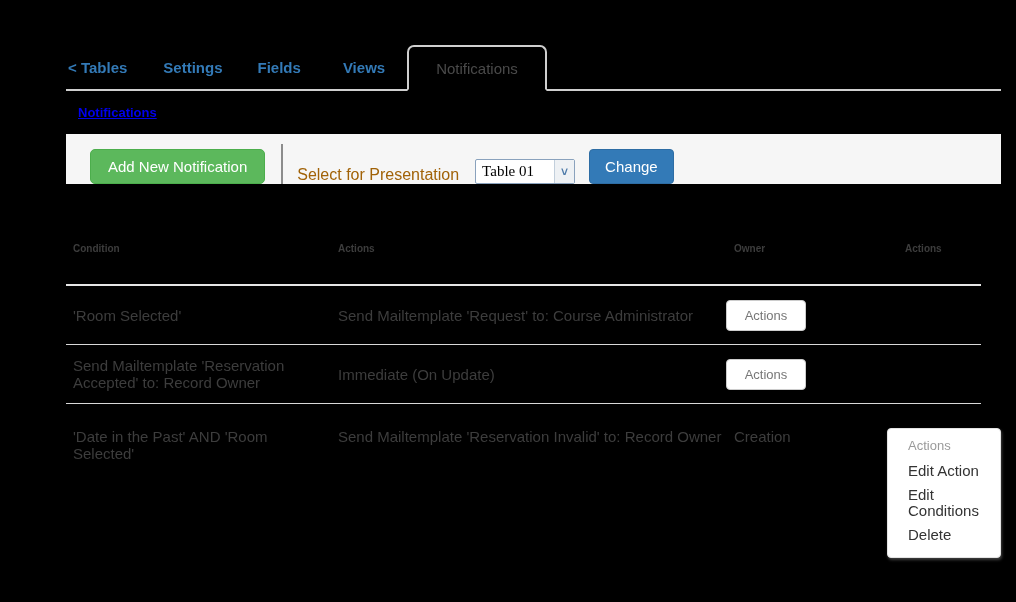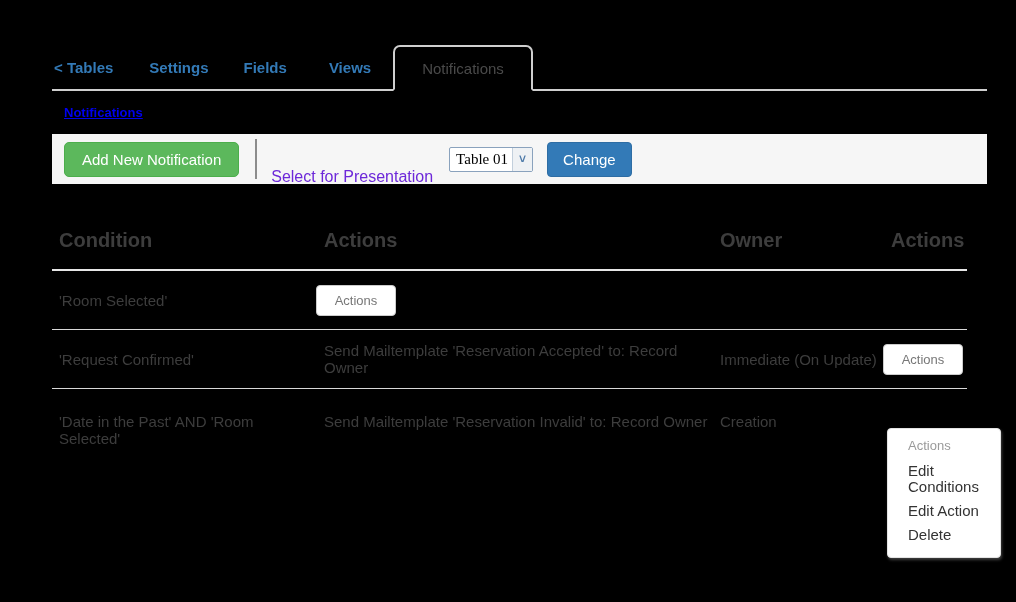--- a/index.html
+++ b/index.html
@@ -6,7 +6,7 @@
   html,body { width:1016px; height:602px; background:#000; overflow:hidden;
               font-family:"Liberation Sans", sans-serif; }
   .page { position:relative; width:1016px; height:602px; background:#000; }
-  .content { position:absolute; left:52px; top:45px; width:935px; }
+  .content { position:absolute; left:66px; top:45px; width:935px; }
 
   
   .tabbar { display:flex; align-items:center; height:46px;

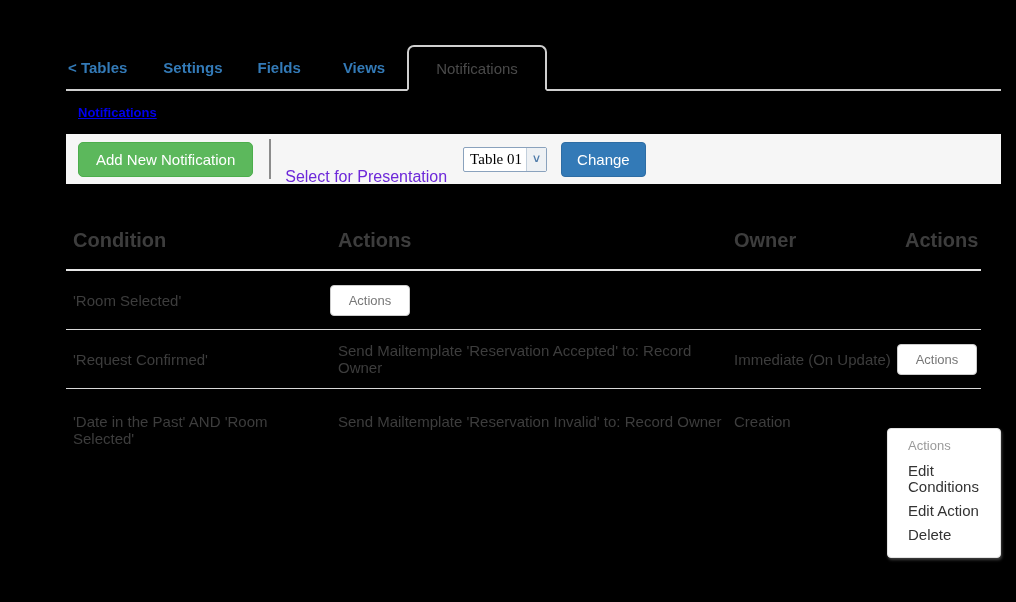--- a/index.html
+++ b/index.html
@@ -28,8 +28,8 @@
                 text-decoration:underline; cursor:pointer; }
 
   
-  .toolbar { height:50px; background:#f6f6f6; display:flex; align-items:center;
-             padding-left:12px; }
+  .toolbar { height:50px; background:#f6f6f6; display:flex; align-items:flex-end;
+             padding-left:24px; }
   .btn-green { background:#5cb85c; border:1px solid #4cae4c; border-radius:5px;
                color:#fff; font-size:15px; padding:8px 17px; cursor:pointer;
                font-family:"Liberation Sans", sans-serif; }

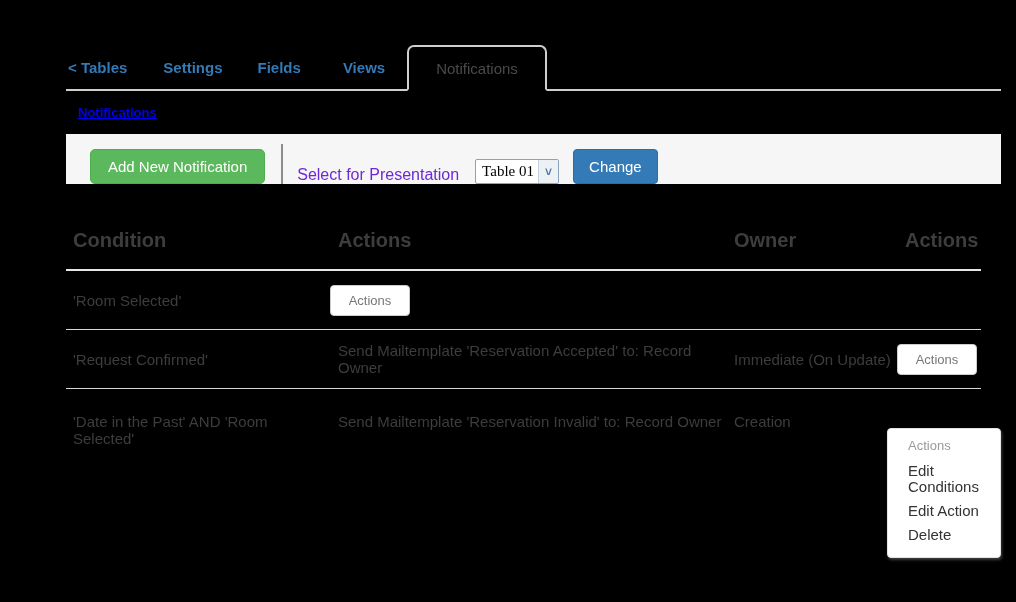--- a/index.html
+++ b/index.html
@@ -34,7 +34,7 @@
                color:#fff; font-size:15px; padding:8px 17px; cursor:pointer;
                font-family:"Liberation Sans", sans-serif; }
   .tb-divider { width:2px; height:40px; background:#8c8c8c; margin:0 14px 0 16px; }
-  .tb-label { color:#6d28d9; font-size:16px; margin-right:16px;margin-top:36px; }
+  .tb-label { color:#a16207; font-size:16px; margin-right:16px;margin-top:36px; }
   .fake-select { display:flex; align-items:stretch; width:84px; height:25px;
                  background:#fff; border:1px solid #8aa2bd; border-radius:2px;
                  cursor:pointer; }

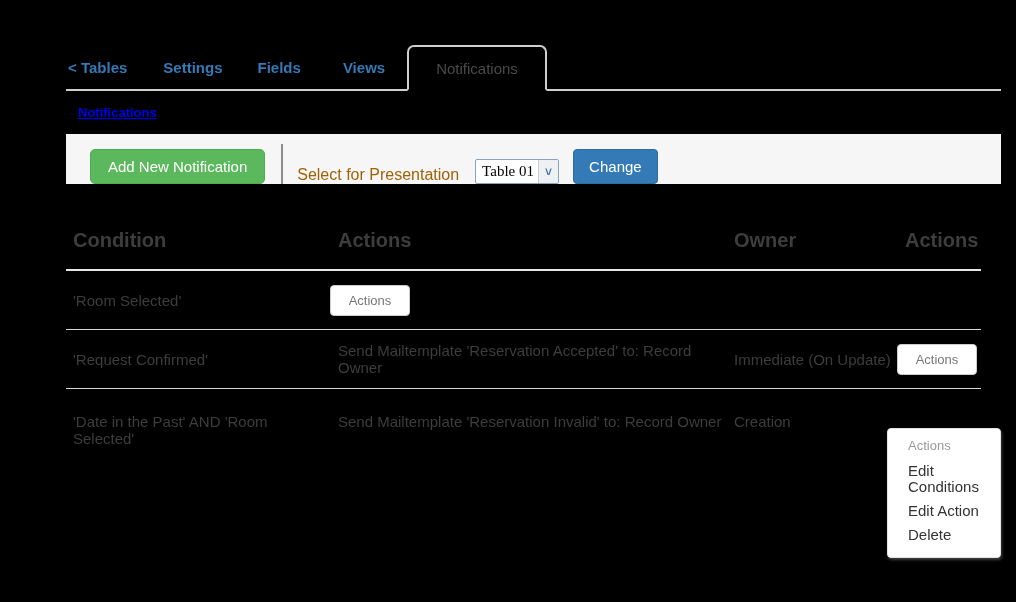--- a/index.html
+++ b/index.html
@@ -35,7 +35,7 @@
                font-family:"Liberation Sans", sans-serif; }
   .tb-divider { width:2px; height:40px; background:#8c8c8c; margin:0 14px 0 16px; }
   .tb-label { color:#a16207; font-size:16px; margin-right:16px;margin-top:36px; }
-  .fake-select { display:flex; align-items:stretch; width:84px; height:25px;
+  .fake-select { display:flex; align-items:stretch; width:100px; height:25px;
                  background:#fff; border:1px solid #8aa2bd; border-radius:2px;
                  cursor:pointer; }
   .fake-select .val { flex:1; font-family:"Liberation Serif", serif; font-size:15px;

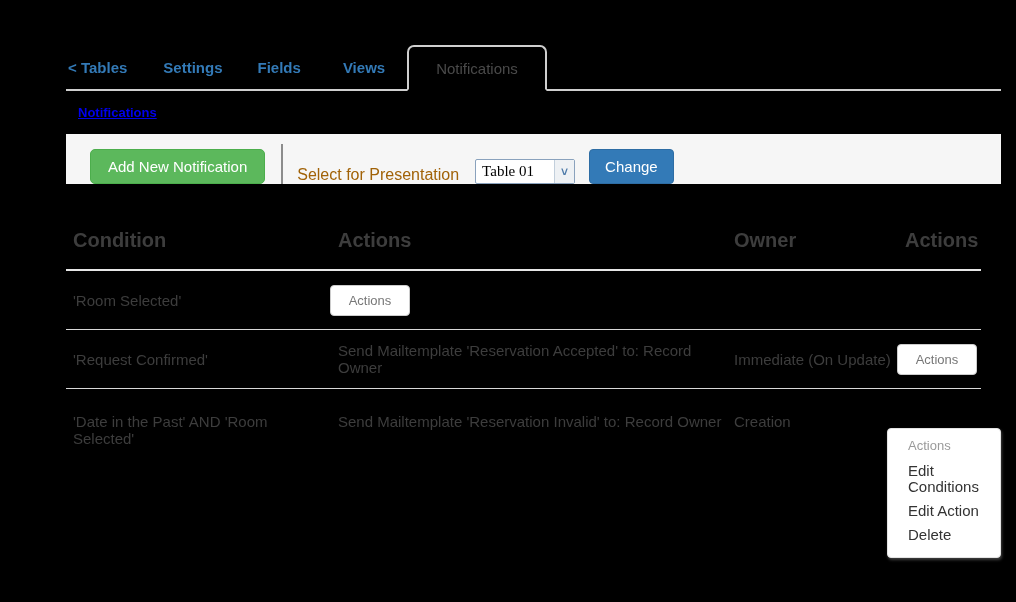--- a/index.html
+++ b/index.html
@@ -51,7 +51,7 @@
   .ntable { width:915px; margin-top:0; color:#3d3d3d; }
   .trow { display:grid; grid-template-columns:265px 396px 171px auto;
           padding-left:7px; align-items:center; }
-  .thead { height:87px; font-weight:bold; font-size:20px;
+  .thead { height:102px; font-weight:bold; font-size:10px;
            border-bottom:2px solid #e6e6e6; }
   .thead > div { padding-top:28px; }
   .tbody-row { height:59px; font-size:15px; }

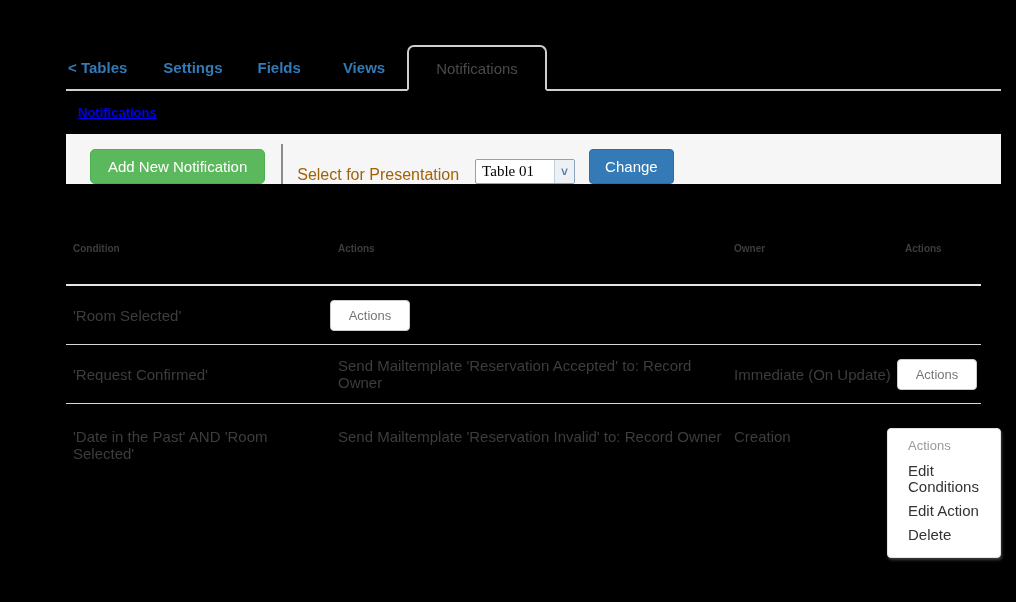--- a/index.html
+++ b/index.html
@@ -110,6 +110,7 @@
 
       <div class="trow tbody-row bordered">
         <div class="cell">'Room Selected'</div>
+        <div class="cell">Send Mailtemplate 'Request' to: Course Administrator</div>
         <div>
           <button class="btn-actions">Actions</button>
         </div>

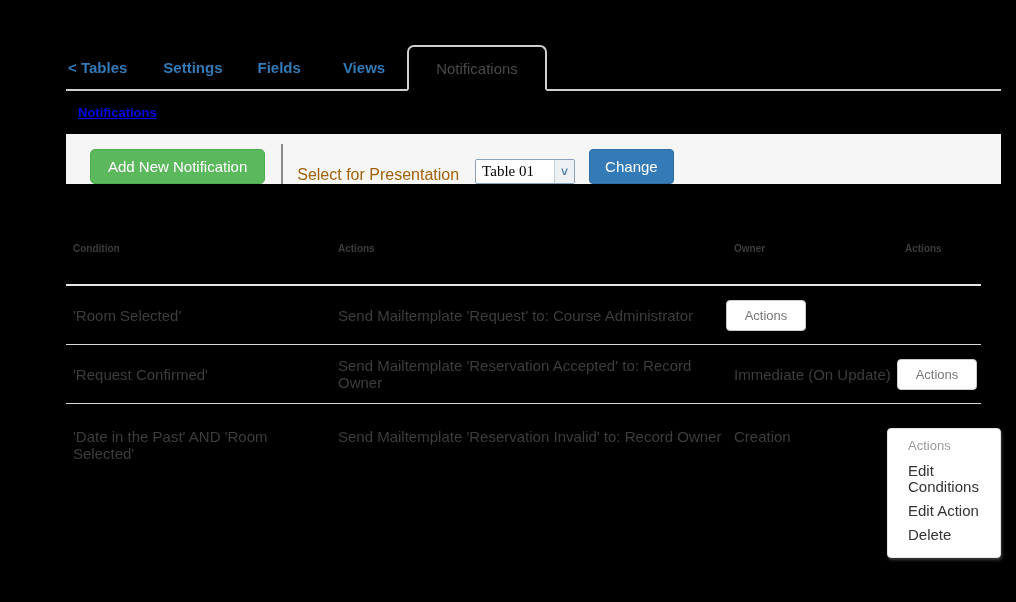--- a/index.html
+++ b/index.html
@@ -117,7 +117,6 @@
       </div>
 
       <div class="trow tbody-row bordered">
-        <div class="cell">'Request Confirmed'</div>
         <div class="cell">Send Mailtemplate 'Reservation Accepted' to: Record Owner</div>
         <div class="cell">Immediate (On Update)</div>
         <div>

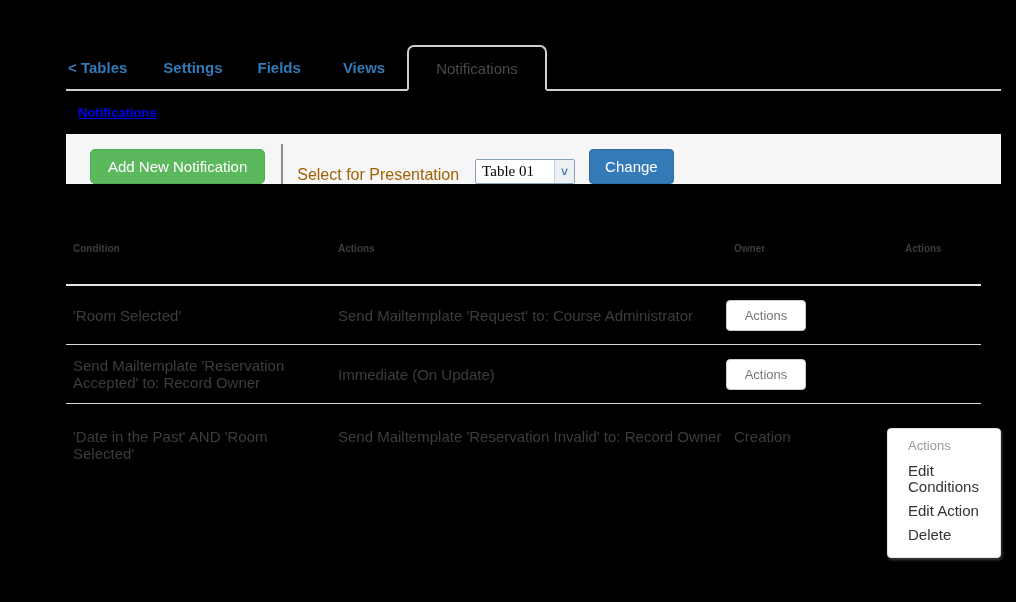--- a/index.html
+++ b/index.html
@@ -135,8 +135,8 @@
 
   <div class="menu">
     <div class="menu-header">Actions</div>
+    <div class="menu-item">Edit Action</div>
     <div class="menu-item">Edit Conditions</div>
-    <div class="menu-item">Edit Action</div>
     <div class="menu-item">Delete</div>
   </div>
 </div>

